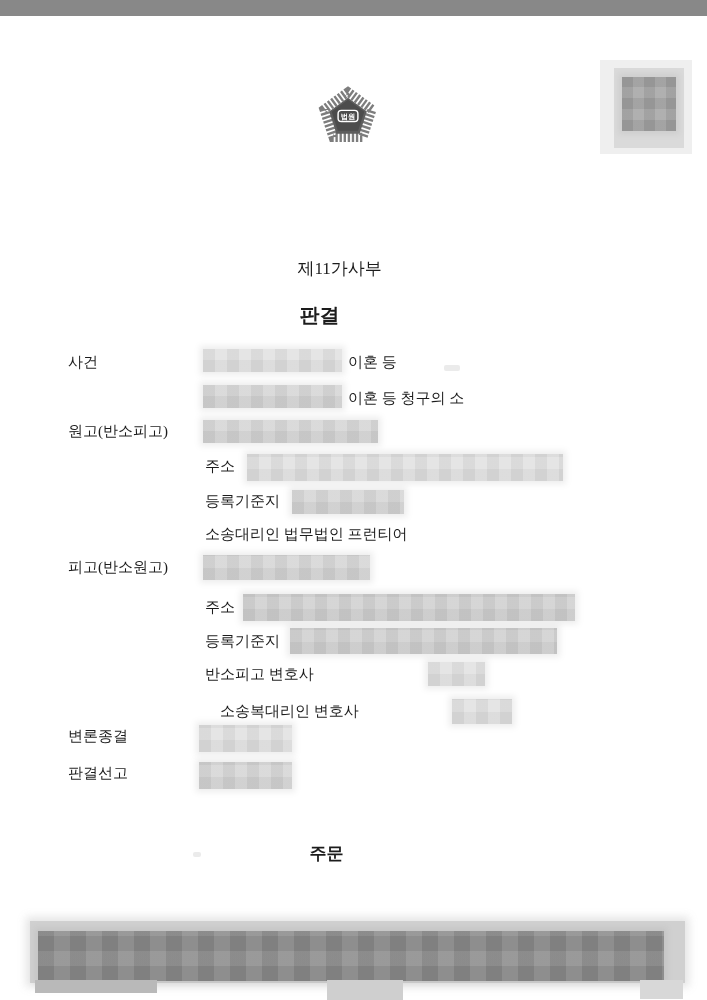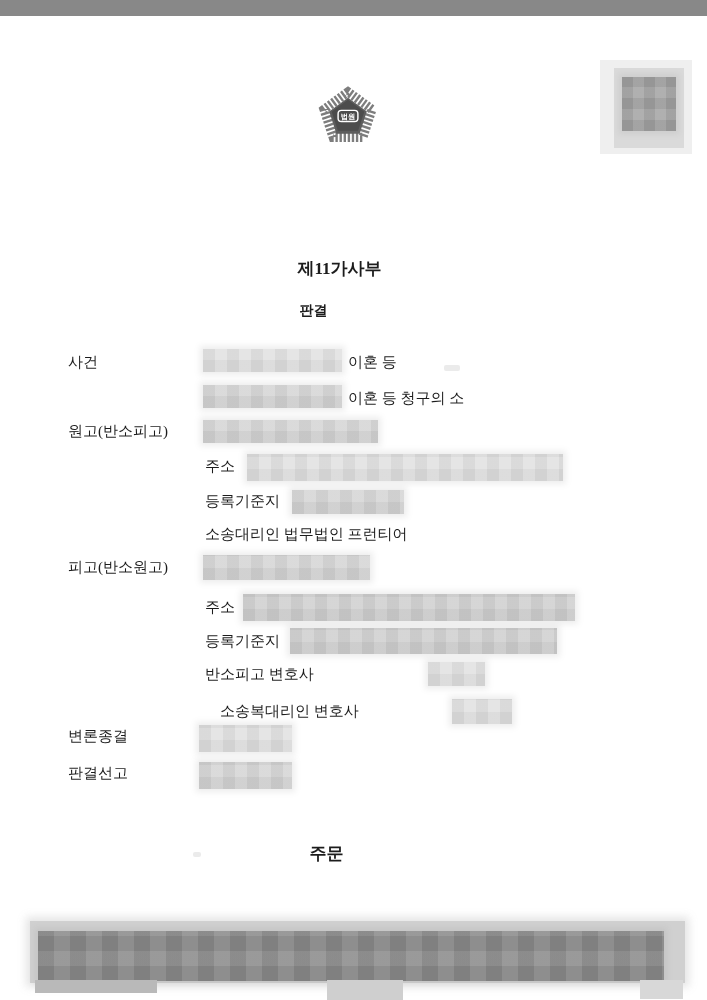--- a/index.html
+++ b/index.html
@@ -13,7 +13,7 @@
   .h-court{top:183px;left:50%;transform:translateX(-50%);width:192px;
     font-size:21px;font-weight:bold;text-align:justify;text-align-last:justify;letter-spacing:0;}
   .h-div{top:241px;left:50%;transform:translateX(-50%);width:112px;
-    font-size:17px;font-weight:bold;text-align:justify;text-align-last:justify;}
+    font-size:17px;font-weight:normal;text-align:justify;text-align-last:justify;}
   .h-title{top:286px;left:50%;transform:translateX(-50%);width:108px;
     font-size:14px;font-weight:bold;text-align:justify;text-align-last:justify;}
   .h-order{top:826px;left:50%;transform:translateX(-50%);width:88px;

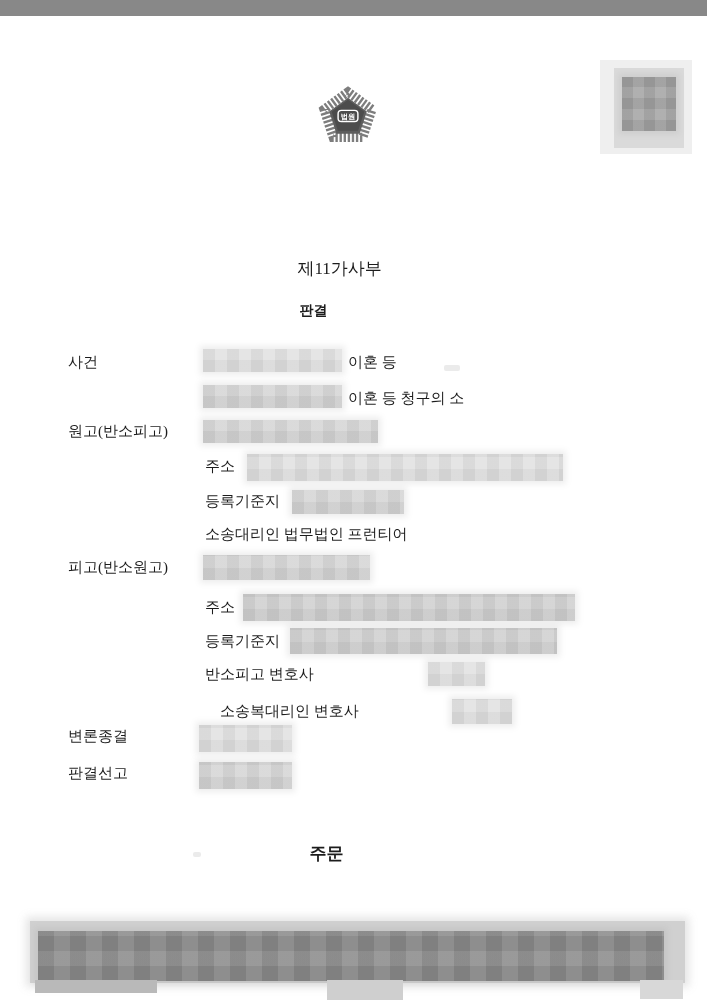--- a/index.html
+++ b/index.html
@@ -15,7 +15,7 @@
   .h-div{top:241px;left:50%;transform:translateX(-50%);width:112px;
     font-size:17px;font-weight:normal;text-align:justify;text-align-last:justify;}
   .h-title{top:286px;left:50%;transform:translateX(-50%);width:108px;
-    font-size:14px;font-weight:bold;text-align:justify;text-align-last:justify;}
+    font-size:20px;font-weight:bold;text-align:justify;text-align-last:justify;}
   .h-order{top:826px;left:50%;transform:translateX(-50%);width:88px;
     font-size:17px;font-weight:bold;text-align:justify;text-align-last:justify;}
   .lbl{left:68px;width:80px;font-size:15px;text-align:justify;text-align-last:justify;}

